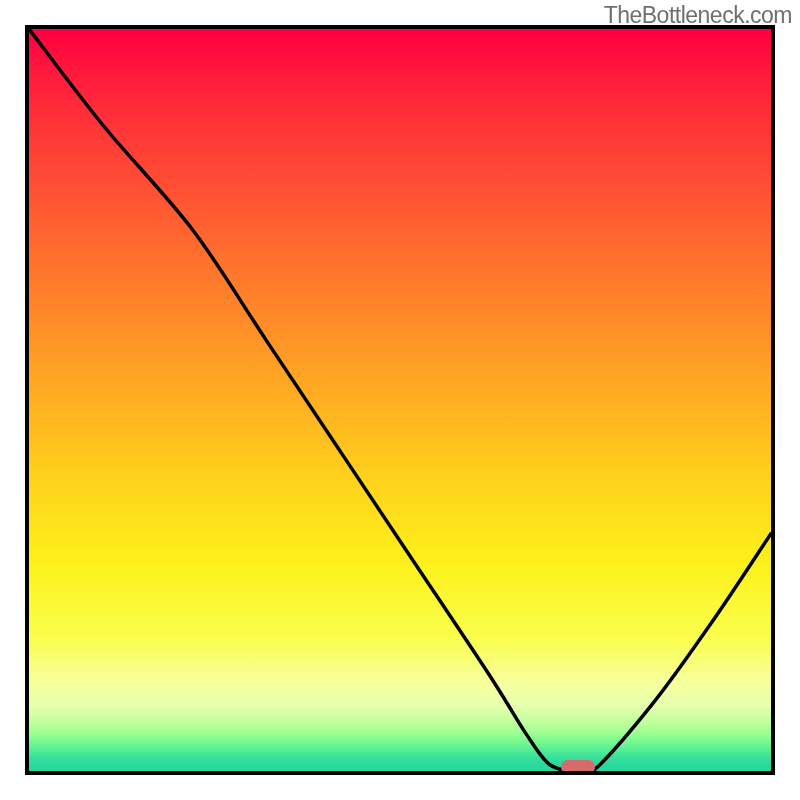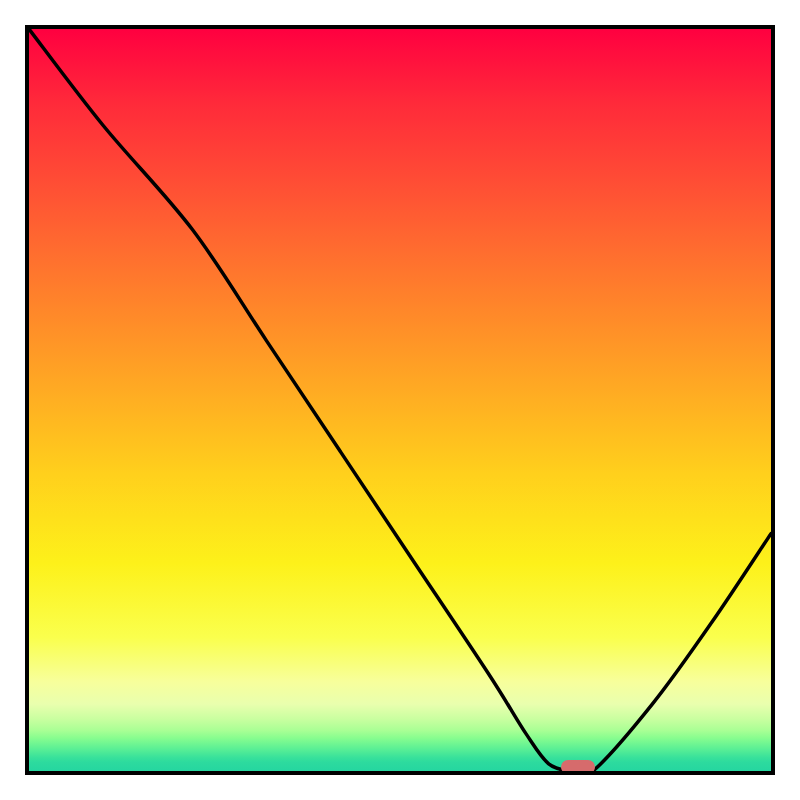--- a/index.html
+++ b/index.html
@@ -85,6 +85,7 @@
 
 <div class="container">
 
+  <div class="watermark">TheBottleneck.com</div>
 
   <div class="frame">
     <div class="gradient"></div>

